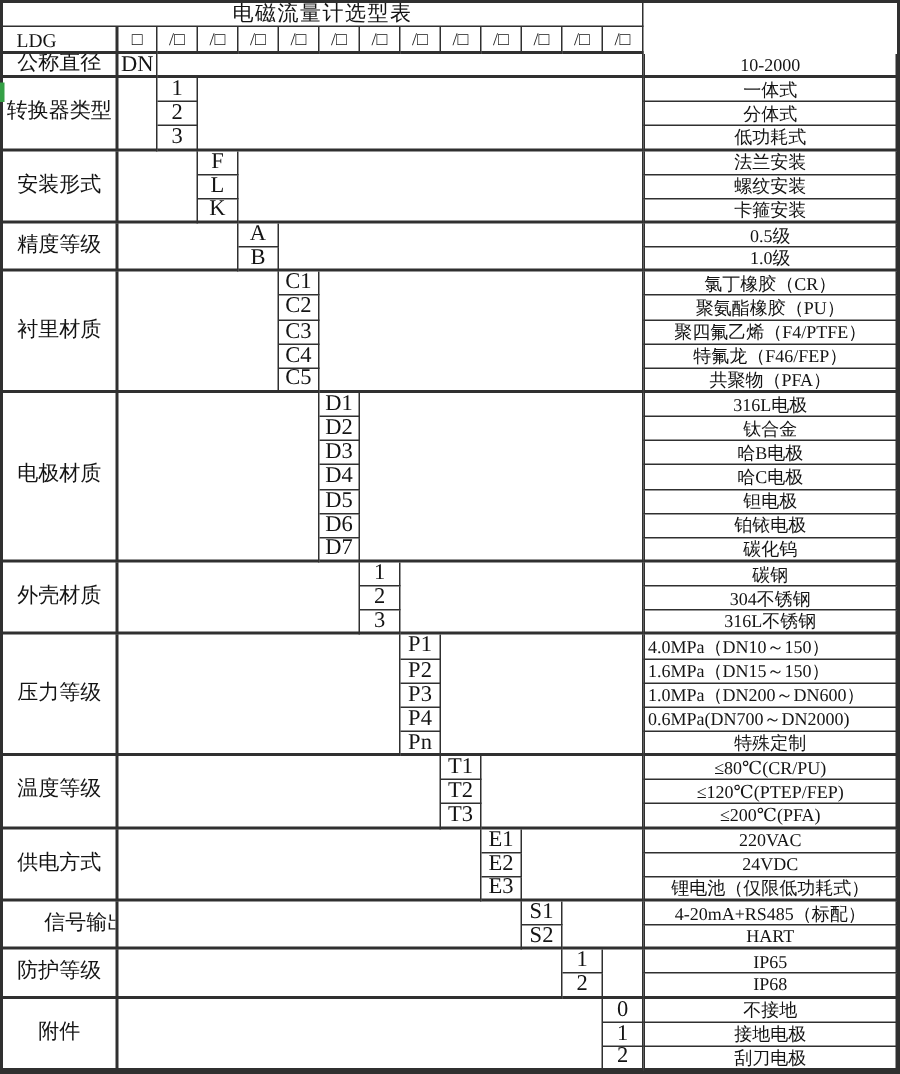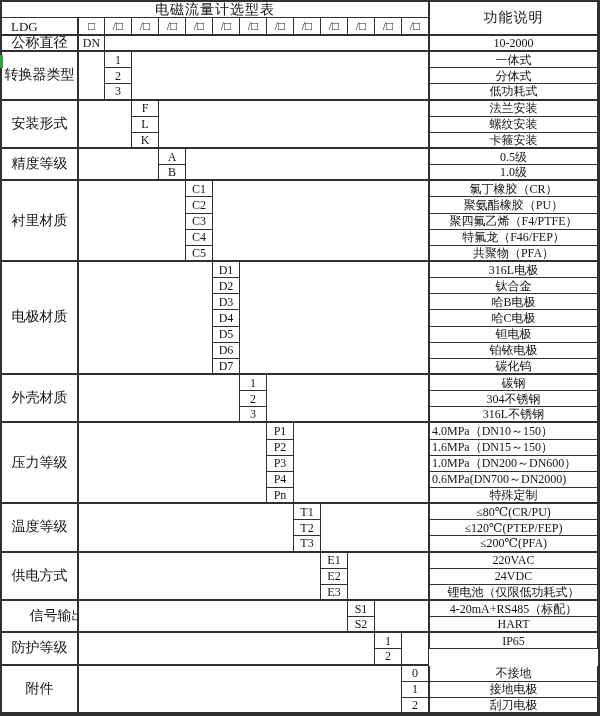--- a/index.html
+++ b/index.html
@@ -38,7 +38,6 @@
 <div id="stage">
   <div id="sheet">
     <div class="c title" style="grid-column:1/15; grid-row:1;">电磁流量计选型表</div>
-    <div class="c fhead func bb2" style="grid-column:15/16; grid-row:1/3;">功能说明</div>
     <div class="c model bb2" style="grid-column:1; grid-row:2;">LDG</div>
     <div class="c box lb bb2" style="grid-column:2; grid-row:2;">□</div>
 

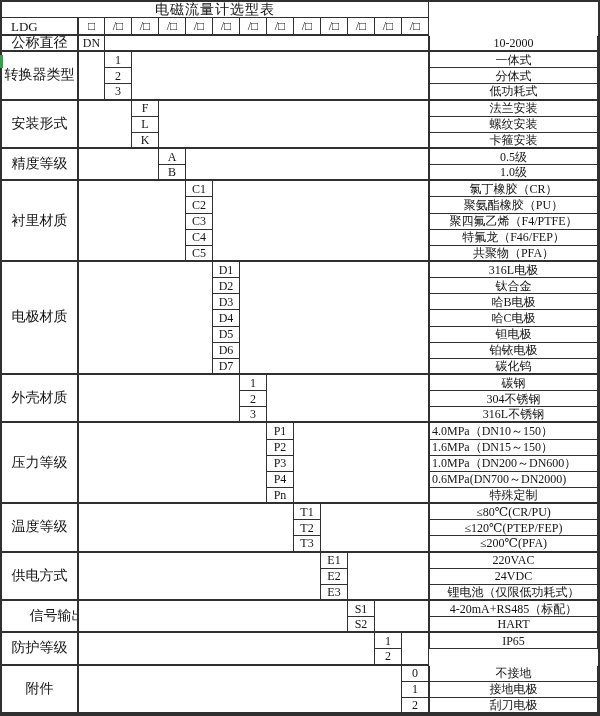--- a/index.html
+++ b/index.html
@@ -27,7 +27,7 @@
   .label{ font-size:14px; }
   .model{ justify-content:flex-start; padding-left:9px; font-size:13px; }
   .box{ font-size:12px; }
-  .code{ font-size:12px; }
+  .code{ font-size:15px; }
   .func{ border-left:1px solid var(--bc); }
   .func.al{ justify-content:flex-start; padding-left:2px; }
   #green-mark{ position:absolute; left:0; top:55px; width:3px; height:13px; }

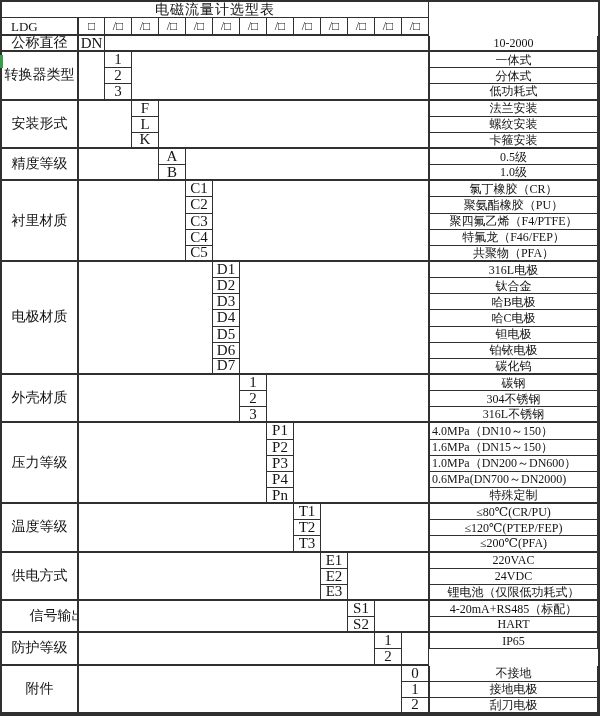--- a/index.html
+++ b/index.html
@@ -164,6 +164,7 @@
       <div class="c code" style="grid-area: 40 / 13;">1</div>
       <div class="c func" style="grid-area: 40 / 15;">IP65</div>
       <div class="c code bb2" style="grid-area: 41 / 13;">2</div>
+      <div class="c func bb2" style="grid-area: 41 / 15;">IP68</div>
       <div class="c bb2" style="grid-area: 40 / 14 / 42 / 15;"></div>
       <div class="c label bb2" style="grid-area: 42 / 1 / 45;">附件</div>
       <div class="c lb bb2" style="grid-area: 42 / 2 / 45 / 14;"></div>

